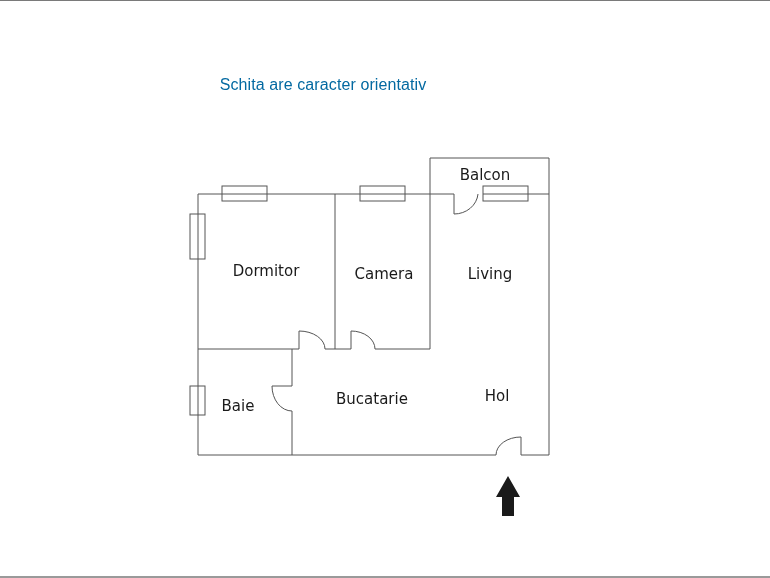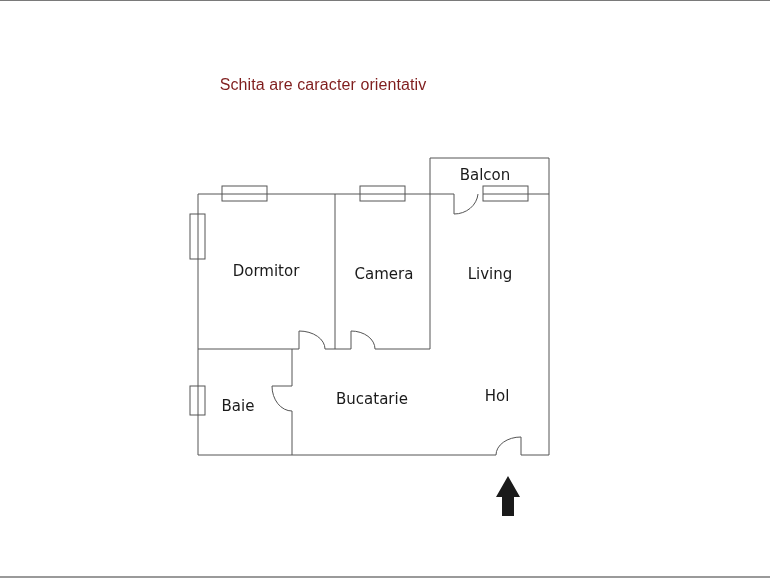--- a/index.html
+++ b/index.html
@@ -6,7 +6,7 @@
     body { width: 770px; height: 578px; position: relative; overflow: hidden; font-family: "Liberation Sans", "DejaVu Sans", sans-serif; }
     .border-top { position: absolute; left: 0; top: 0; width: 770px; height: 1px; background: #7a7a7a; }
     .border-bottom { position: absolute; left: 0; top: 576px; width: 770px; height: 2px; background: #9a9a9a; }
-    .title { position: absolute; left: 0; width: 646px; top: 76px; text-align: center; font-size: 16px; color: #7f1d1d; letter-spacing: 0.1px; }
+    .title { position: absolute; left: 0; width: 646px; top: 76px; text-align: center; font-size: 16px; color: #0369a1; letter-spacing: 0.1px; }
     svg.plan { position: absolute; left: 0; top: 0; }
     .room-label { font-family: "DejaVu Sans", "Liberation Sans", sans-serif; font-size: 15px; fill: #1a1a1a; }
   </style>

